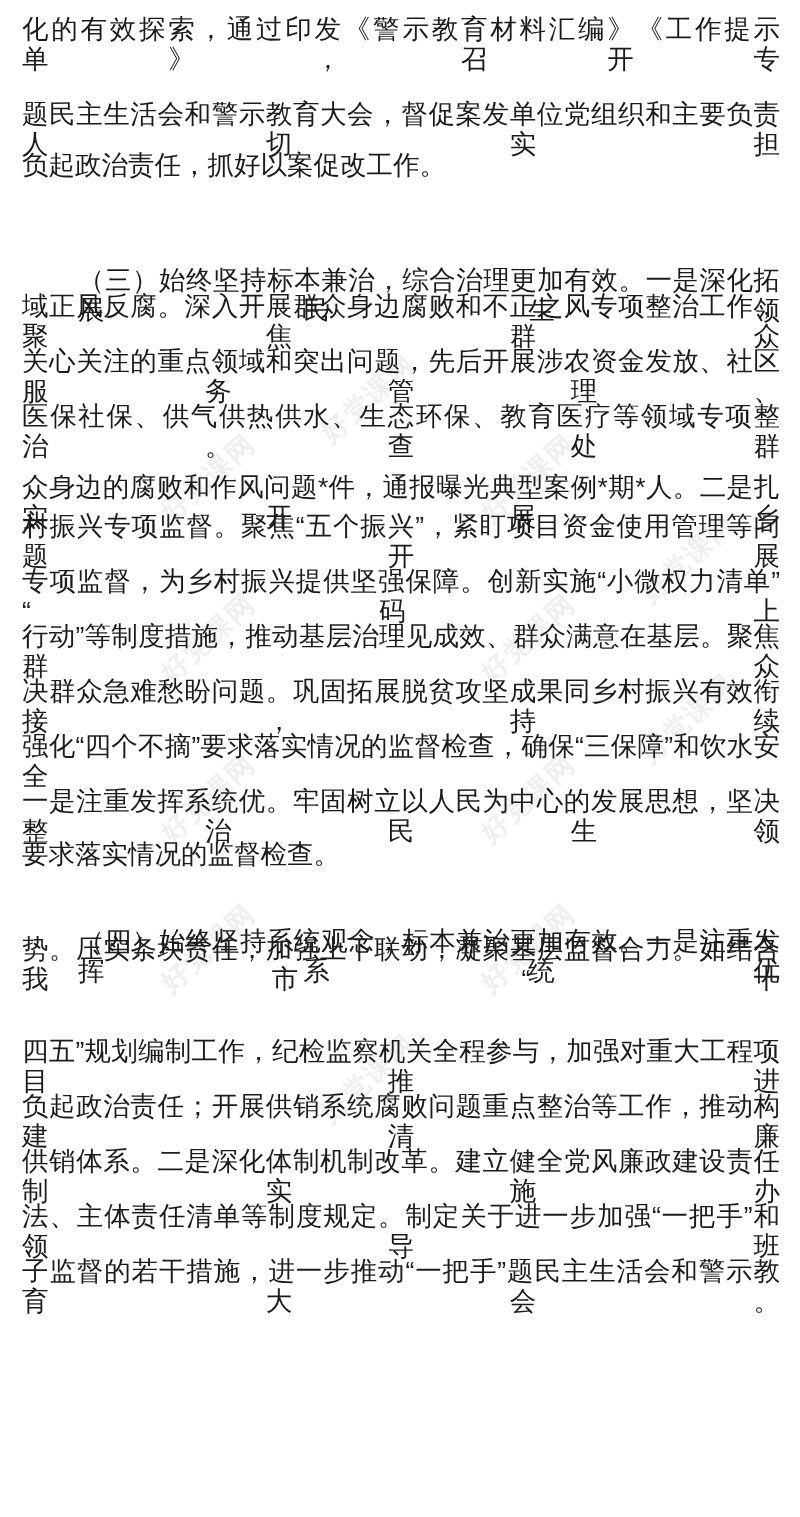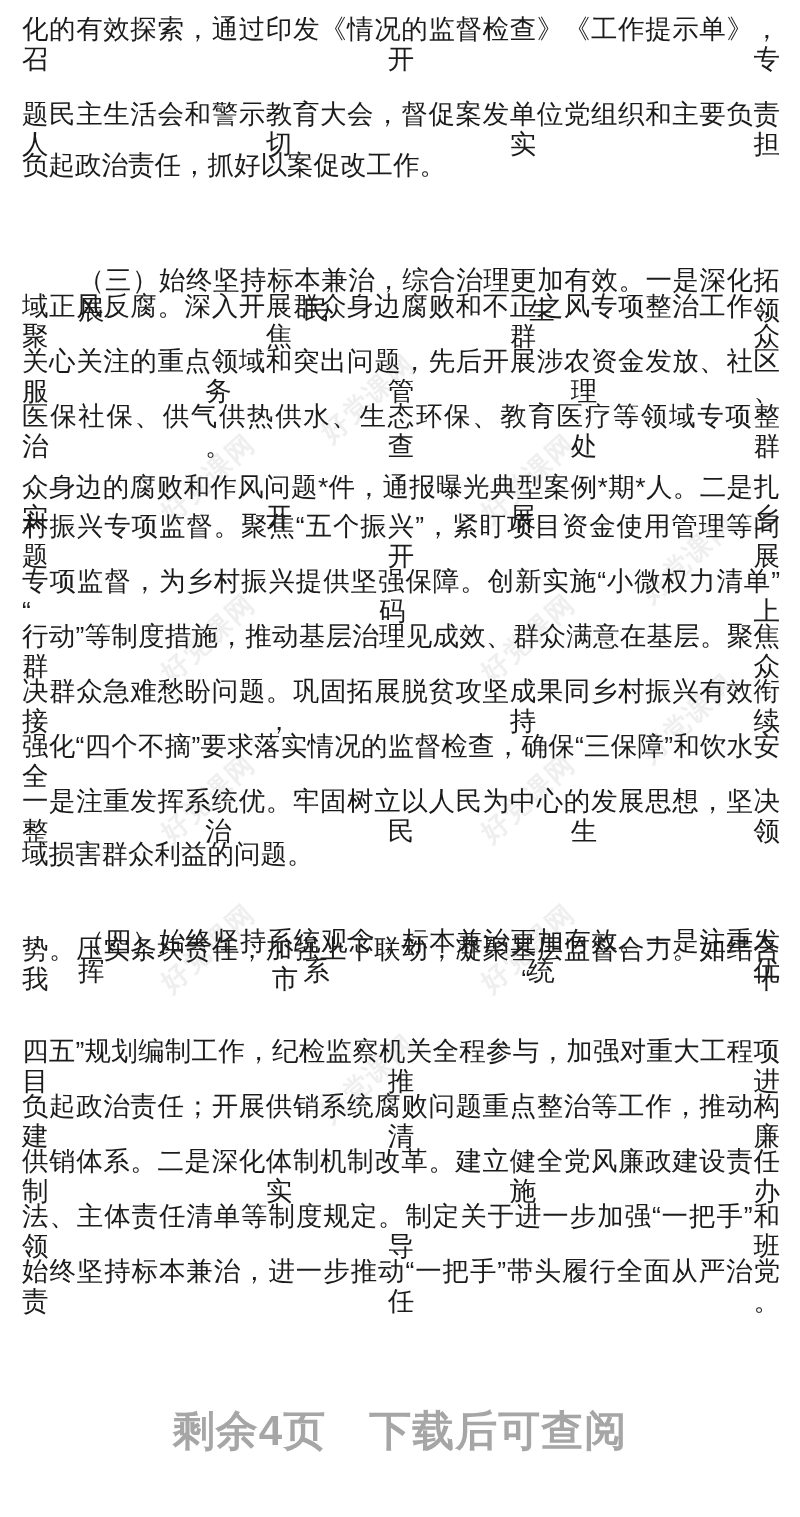--- a/index.html
+++ b/index.html
@@ -114,7 +114,7 @@
     </div>
 
   <div id="text-layer">
-      <div class="doc-line justify" style="top: 14px;">化的有效探索，通过印发《情况的监督检查》《工作提示单》，召开专</div>
+      <div class="doc-line justify" style="top: 14px;">化的有效探索，通过印发《警示教育材料汇编》《工作提示单》，召开专</div>
       <div class="doc-line justify" style="top: 99px;">题民主生活会和警示教育大会，督促案发单位党组织和主要负责人切实担</div>
       <div class="doc-line last" style="top: 152px;">负起政治责任，抓好以案促改工作。</div>
       <div class="doc-line justify indent" style="top: 237px; padding-left: 56px; width: 702px; margin-top: 28px;">（三）始终坚持标本兼治，综合治理更加有效。一是深化拓展民生领</div>

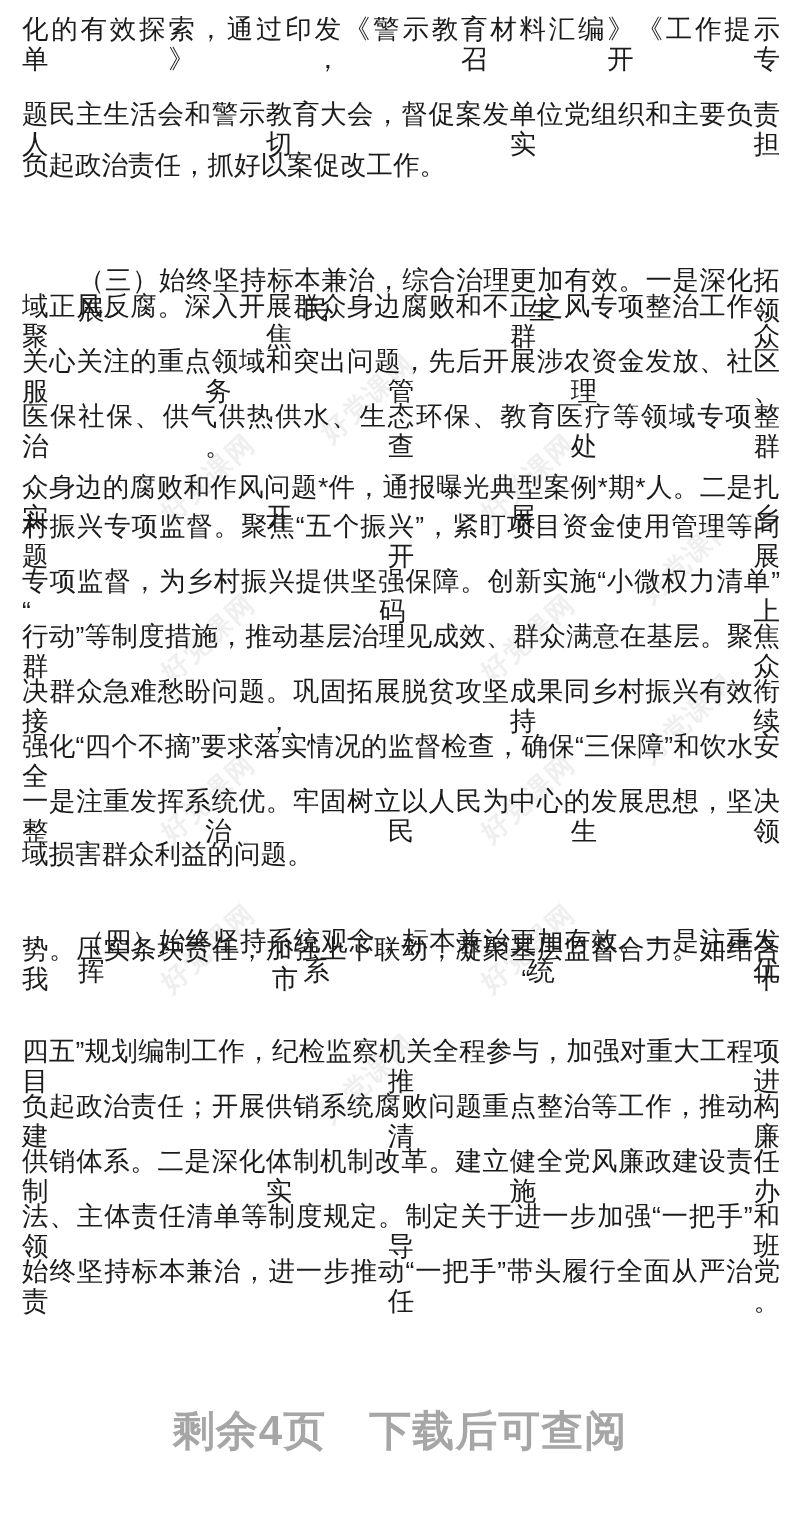--- a/index.html
+++ b/index.html
@@ -128,7 +128,7 @@
       <div class="doc-line justify" style="top: 676px;">决群众急难愁盼问题。巩固拓展脱贫攻坚成果同乡村振兴有效衔接，持续</div>
       <div class="doc-line justify" style="top: 731px;">强化“四个不摘”要求落实情况的监督检查，确保“三保障”和饮水安全</div>
       <div class="doc-line justify" style="top: 786px;">一是注重发挥系统优。牢固树立以人民为中心的发展思想，坚决整治民生领</div>
-      <div class="doc-line last" style="top: 841px;">域损害群众利益的问题。</div>
+      <div class="doc-line last" style="top: 841px;">要求落实情况的监督检查。</div>
       <div class="doc-line justify indent" style="top: 926px; padding-left: 56px; width: 702px;">（四）始终坚持系统观念，标本兼治更加有效。一是注重发挥系统优</div>
       <div class="doc-line justify" style="top: 934px;">势。压实条块责任，加强上下联动，凝聚基层监督合力。如结合我市“十</div>
       <div class="doc-line justify" style="top: 1036px;">四五”规划编制工作，纪检监察机关全程参与，加强对重大工程项目推进</div>

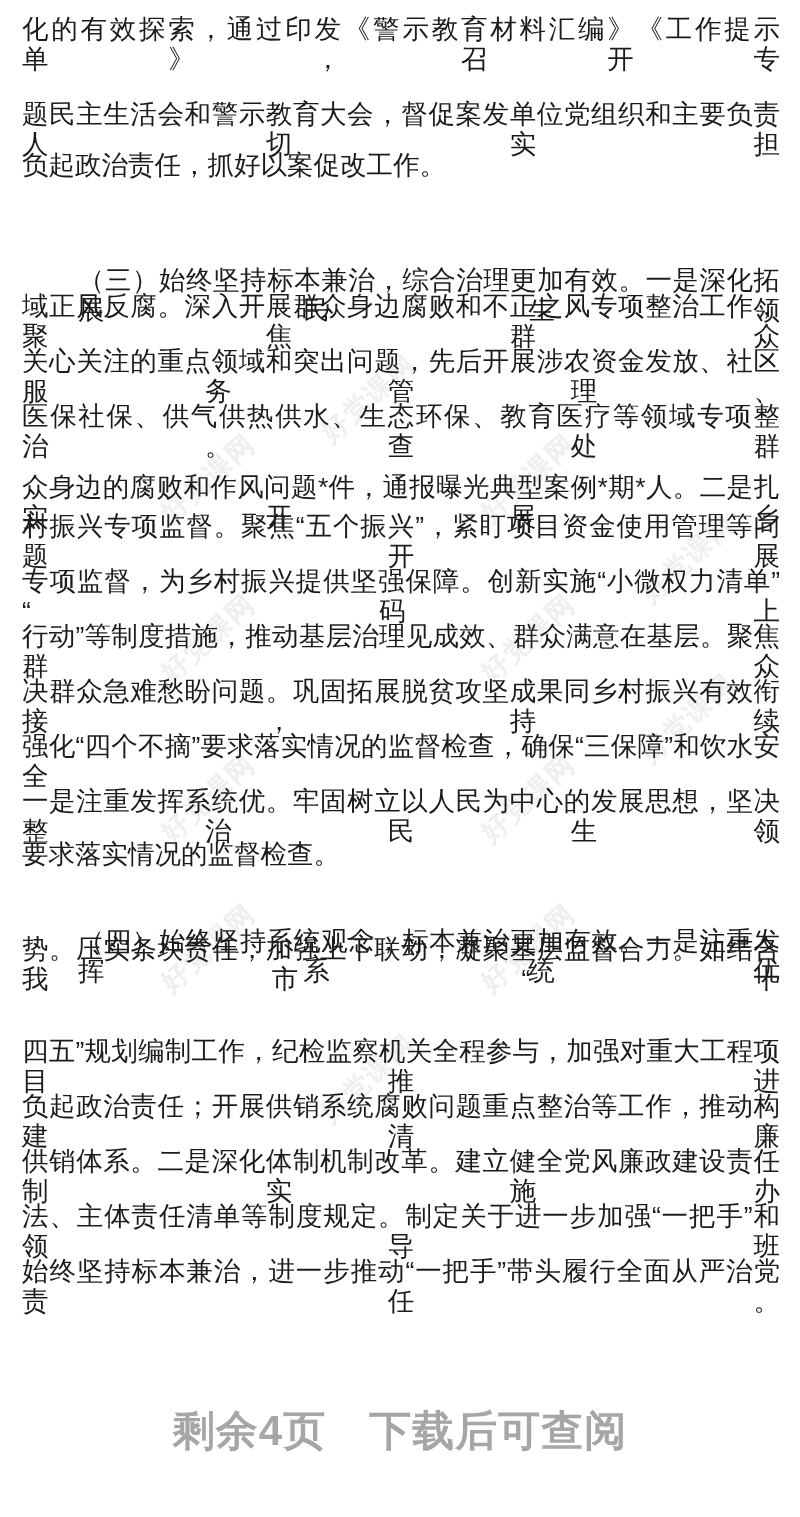--- a/index.html
+++ b/index.html
@@ -135,7 +135,7 @@
       <div class="doc-line justify" style="top: 1091px;">负起政治责任；开展供销系统腐败问题重点整治等工作，推动构建清廉</div>
       <div class="doc-line justify" style="top: 1146px;">供销体系。二是深化体制机制改革。建立健全党风廉政建设责任制实施办</div>
       <div class="doc-line justify" style="top: 1201px;">法、主体责任清单等制度规定。制定关于进一步加强“一把手”和领导班</div>
-      <div class="doc-line justify" style="top: 1256px;">始终坚持标本兼治，进一步推动“一把手”带头履行全面从严治党责任。</div>
+      <div class="doc-line justify" style="top: 1256px;">子监督的若干措施，进一步推动“一把手”题民主生活会和警示教育大会。</div>
     </div>
 
   <div id="footer-notice" style="color: rgb(166, 166, 166);">剩余4页　下载后可查阅</div>

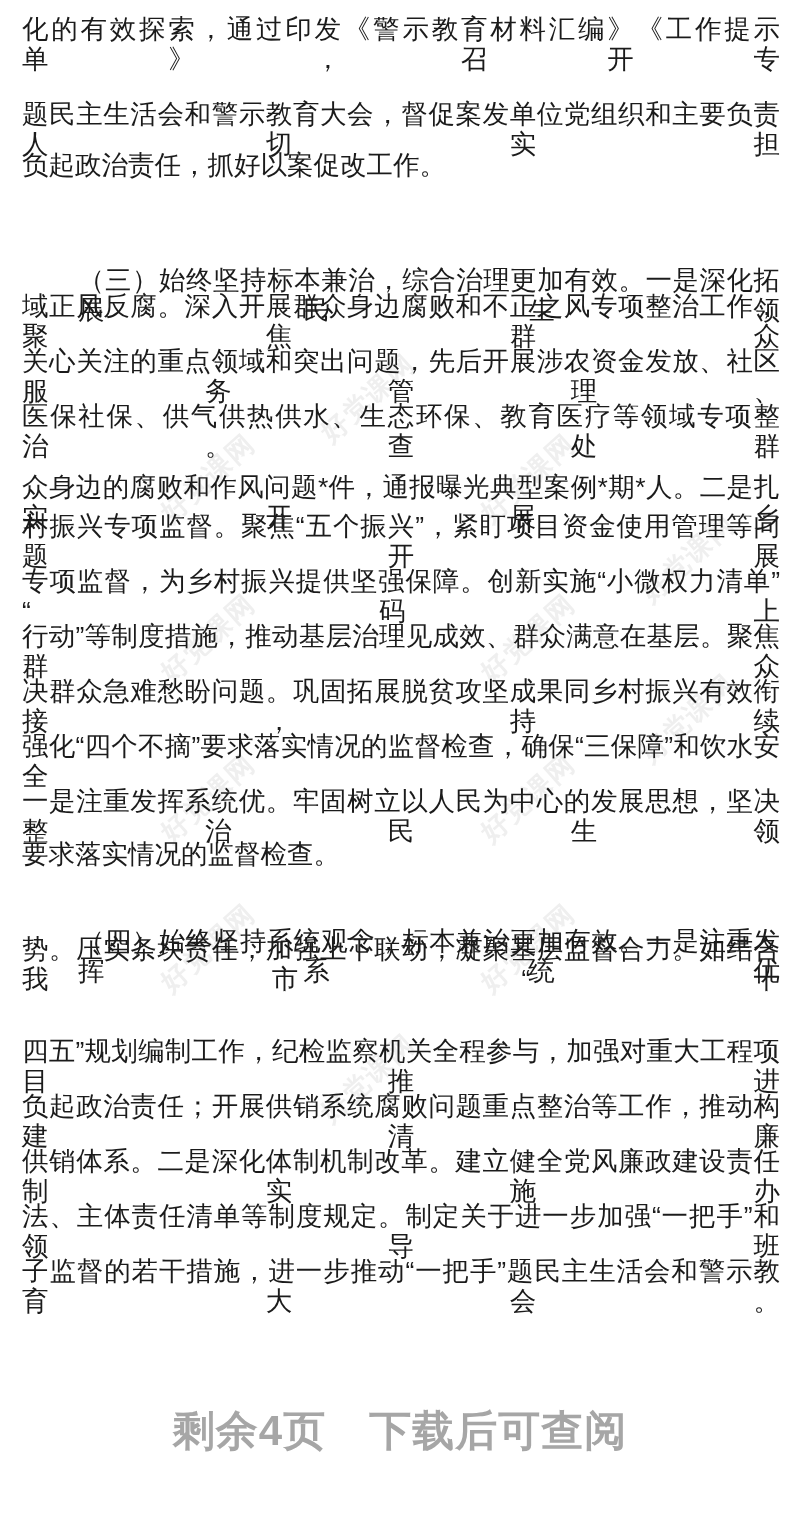--- a/index.html
+++ b/index.html
@@ -138,7 +138,6 @@
       <div class="doc-line justify" style="top: 1256px;">子监督的若干措施，进一步推动“一把手”题民主生活会和警示教育大会。</div>
     </div>
 
-  <div id="footer-notice" style="color: rgb(166, 166, 166);">剩余4页　下载后可查阅</div>
 
 </div>
 

